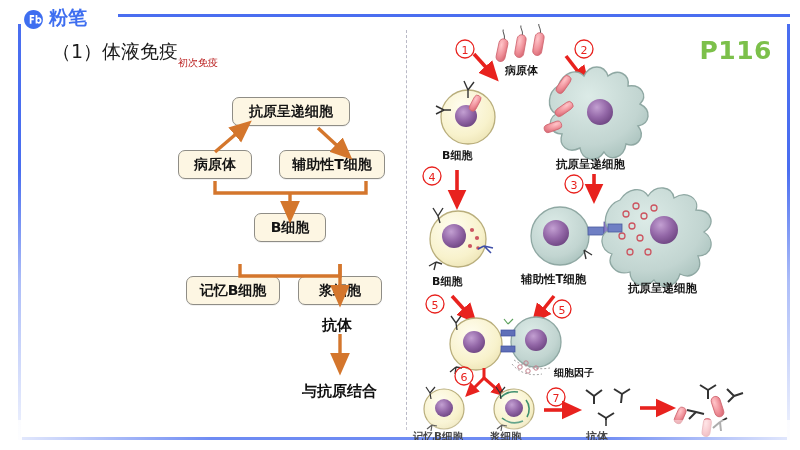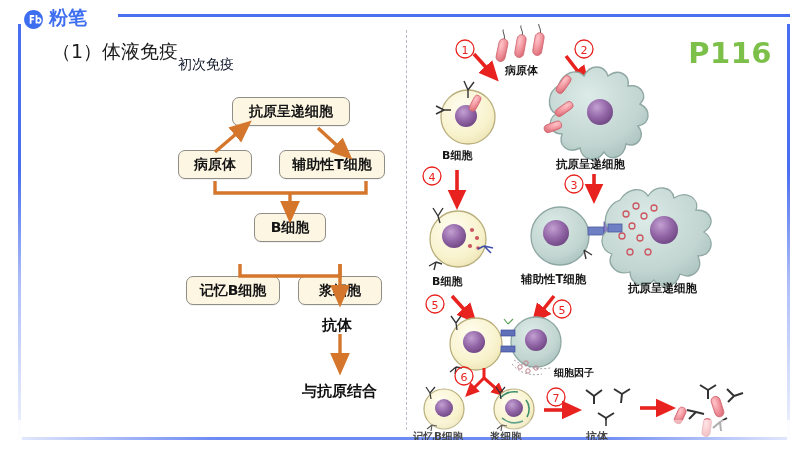--- a/index.html
+++ b/index.html
@@ -69,7 +69,7 @@
   }
   .slide-subtitle {
     position: absolute; left: 178px; top: 56px;
-    font-size: 14px; color: #0f172a; white-space: nowrap;
+    font-size: 10px; color: #b91c1c; white-space: nowrap;
     font-family: "DejaVu Sans", "Liberation Sans", sans-serif;
   }
 

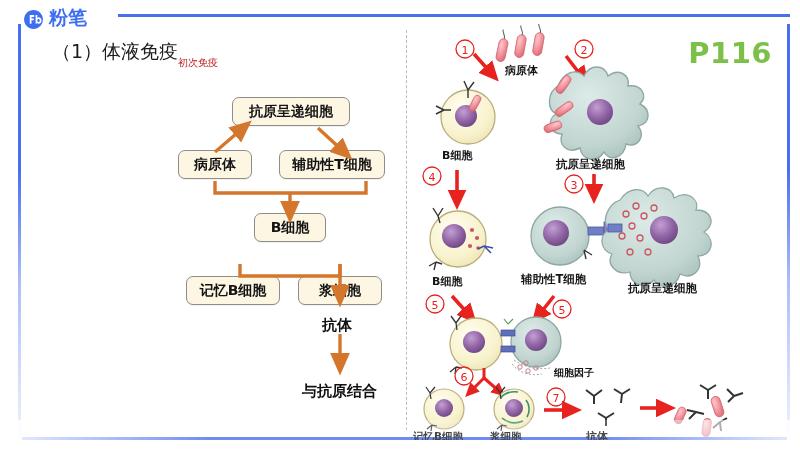--- a/index.html
+++ b/index.html
@@ -98,7 +98,7 @@
   
   .page-num {
     position: absolute; right: 28px; top: 36px;
-    font-size: 29px; font-weight: 700; color: #7cc04a; letter-spacing: .5px;
+    font-size: 25px; font-weight: 700; color: #7cc04a; letter-spacing: .5px;
     font-family: "DejaVu Sans", "Liberation Sans", sans-serif;
   }
   .bio-svg { position: absolute; left: 408px; top: 24px; width: 382px; height: 416px; z-index: 2; }

